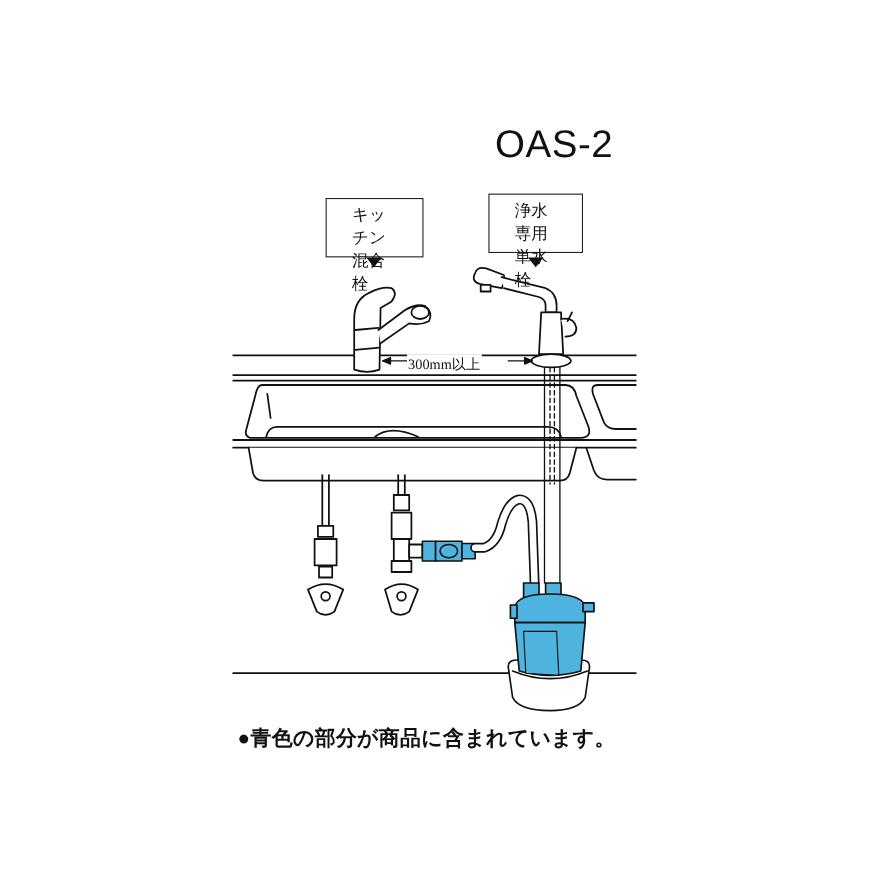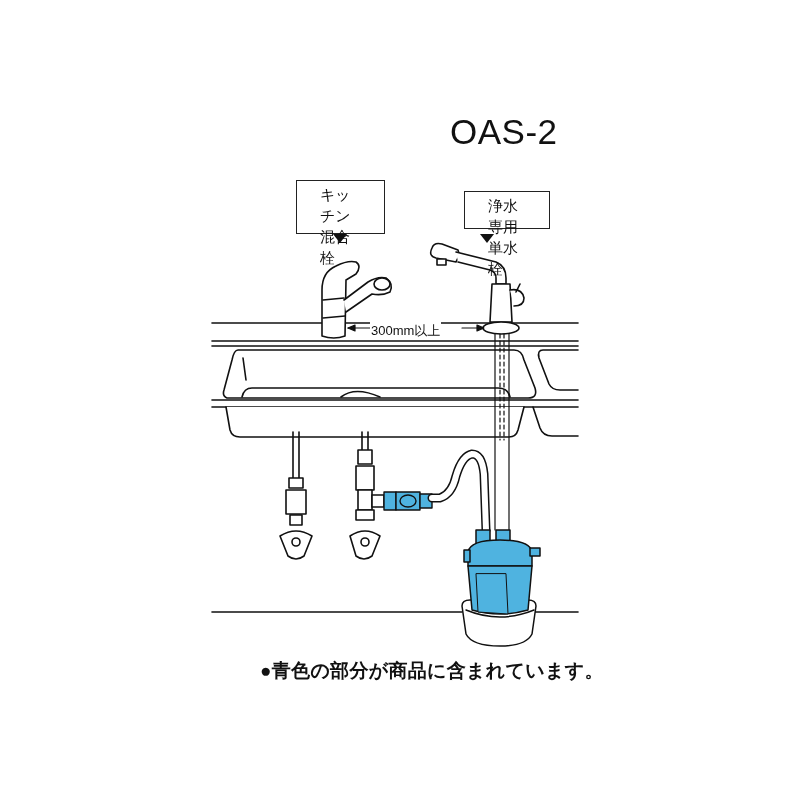--- a/index.html
+++ b/index.html
@@ -10,7 +10,7 @@
              font-family: "DejaVu Sans", sans-serif; font-size: 15px; line-height: 21px;
              padding: 4px 23px; box-sizing: border-box; }
   .callout-kitchen { left: 296px; top: 180px; width: 89px; height: 54px; }
-  .callout-pure { left: 444px; top: 191px; width: 86px; height: 38px; margin-left: 20px; }
+  .callout-pure { left: 444px; top: 176px; width: 86px; height: 54px; }
   .tri { position: absolute; width: 0; height: 0; border-left: 7px solid transparent;
          border-right: 7px solid transparent; border-top: 9px solid #111; }
   .dim-label { position: absolute; left: 370px; top: 322px; font-size: 13px;

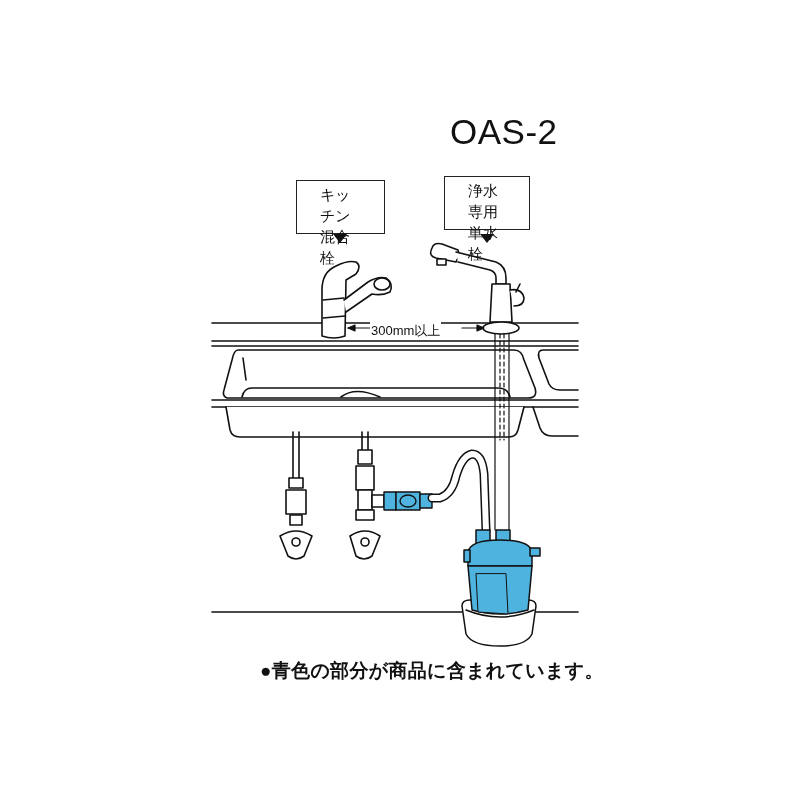--- a/index.html
+++ b/index.html
@@ -14,7 +14,7 @@
   .tri { position: absolute; width: 0; height: 0; border-left: 7px solid transparent;
          border-right: 7px solid transparent; border-top: 9px solid #111; }
   .dim-label { position: absolute; left: 370px; top: 322px; font-size: 13px;
-               font-family: Liberation Sans, sans-serif; background: #fff; padding: 0 1px; text-align: center; }
+               font-family: Liberation Serif, serif; background: #fff; padding: 0 1px; text-align: center; }
   .note { position: absolute; left: 216px; top: 658px; font-size: 19px;
           font-family: Liberation Sans, sans-serif; font-weight: bold; letter-spacing: 0.3px; margin-left: 44px; }
   svg.art { position: absolute; left: 0; top: 0; }

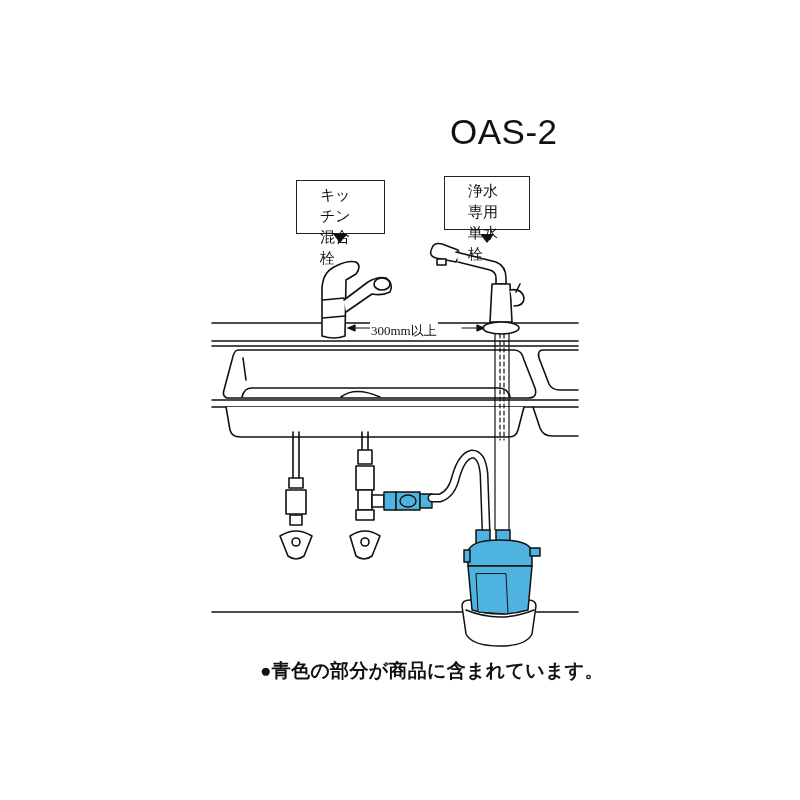--- a/index.html
+++ b/index.html
@@ -16,7 +16,7 @@
   .dim-label { position: absolute; left: 370px; top: 322px; font-size: 13px;
                font-family: Liberation Serif, serif; background: #fff; padding: 0 1px; text-align: center; }
   .note { position: absolute; left: 216px; top: 658px; font-size: 19px;
-          font-family: Liberation Sans, sans-serif; font-weight: bold; letter-spacing: 0.3px; margin-left: 44px; }
+          font-family: Liberation Mono, monospace; font-weight: bold; letter-spacing: 0.3px; }
   svg.art { position: absolute; left: 0; top: 0; }
 </style>
 </head>

